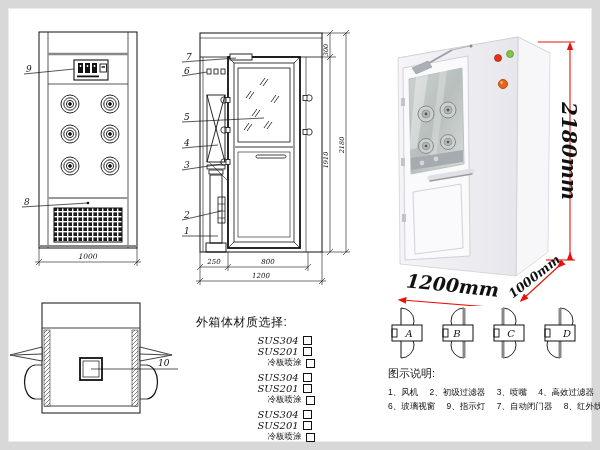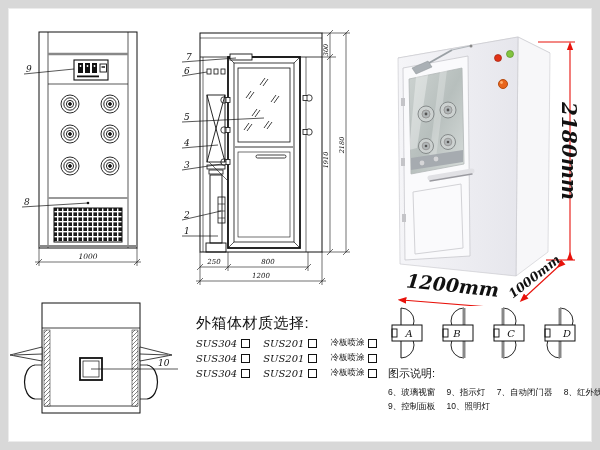--- a/index.html
+++ b/index.html
@@ -9,7 +9,7 @@
   svg text{font-family:"DejaVu Serif",serif;font-style:italic;fill:#111;}
   
   .materials{left:196px;top:308px;width:190px;}
-  .mat-group-label{font-size:15px;color:#111;margin:6px 0 4px 0;letter-spacing:.5px;}
+  .mat-group-label{font-size:12px;color:#111;margin:6px 0 4px 0;letter-spacing:.5px;}
   .mat-options{display:flex;align-items:center;margin:2px 0 3px 0;}
   .mat-opt{display:flex;align-items:center;margin-right:13px;}
   .mat-opt:last-child{margin-right:0;}

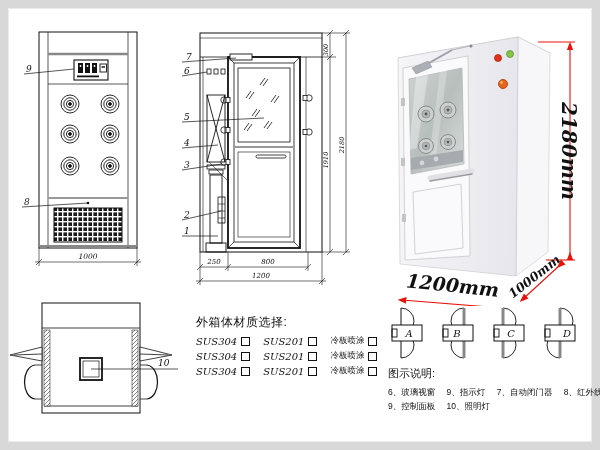--- a/index.html
+++ b/index.html
@@ -10,7 +10,7 @@
   
   .materials{left:196px;top:308px;width:190px;}
   .mat-group-label{font-size:12px;color:#111;margin:6px 0 4px 0;letter-spacing:.5px;}
-  .mat-options{display:flex;align-items:center;margin:2px 0 3px 0;}
+  .mat-options{display:flex;align-items:center;margin:2px 0 3px 0;flex-direction:column;}
   .mat-opt{display:flex;align-items:center;margin-right:13px;}
   .mat-opt:last-child{margin-right:0;}
   .sus{font-family:"DejaVu Serif",serif;font-style:italic;font-size:10px;color:#111;white-space:nowrap;}

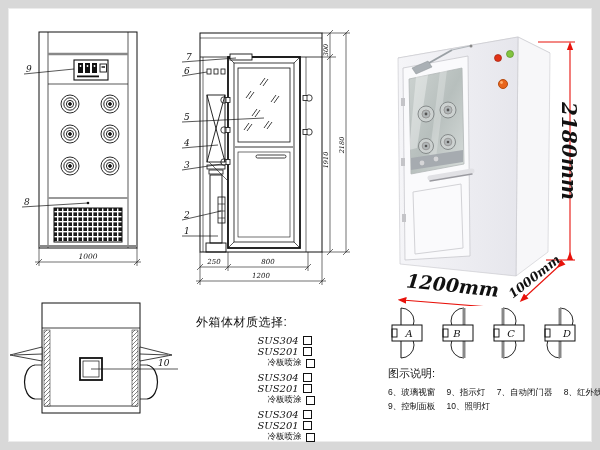--- a/index.html
+++ b/index.html
@@ -455,6 +455,12 @@
 <div class="abs legend">
   <div class="legend-title">图示说明:</div>
   <div class="legend-line">
+    <span>1、风机</span>
+    <span>2、初级过滤器</span>
+    <span>3、喷嘴</span>
+    <span>4、高效过滤器</span>
+  </div>
+  <div class="legend-line">
     <span>6、玻璃视窗</span>
     <span>9、指示灯</span>
     <span>7、自动闭门器</span>

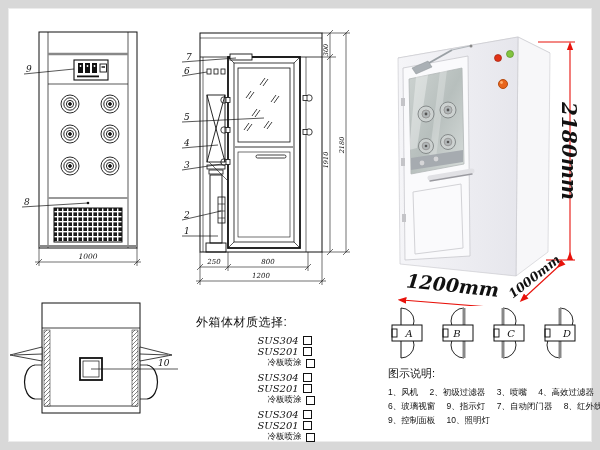--- a/index.html
+++ b/index.html
@@ -466,10 +466,6 @@
     <span>7、自动闭门器</span>
     <span>8、红外线感应器</span>
   </div>
-  <div class="legend-line">
-    <span>9、控制面板</span>
-    <span>10、照明灯</span>
-  </div>
 </div>
 
 </body></html>

